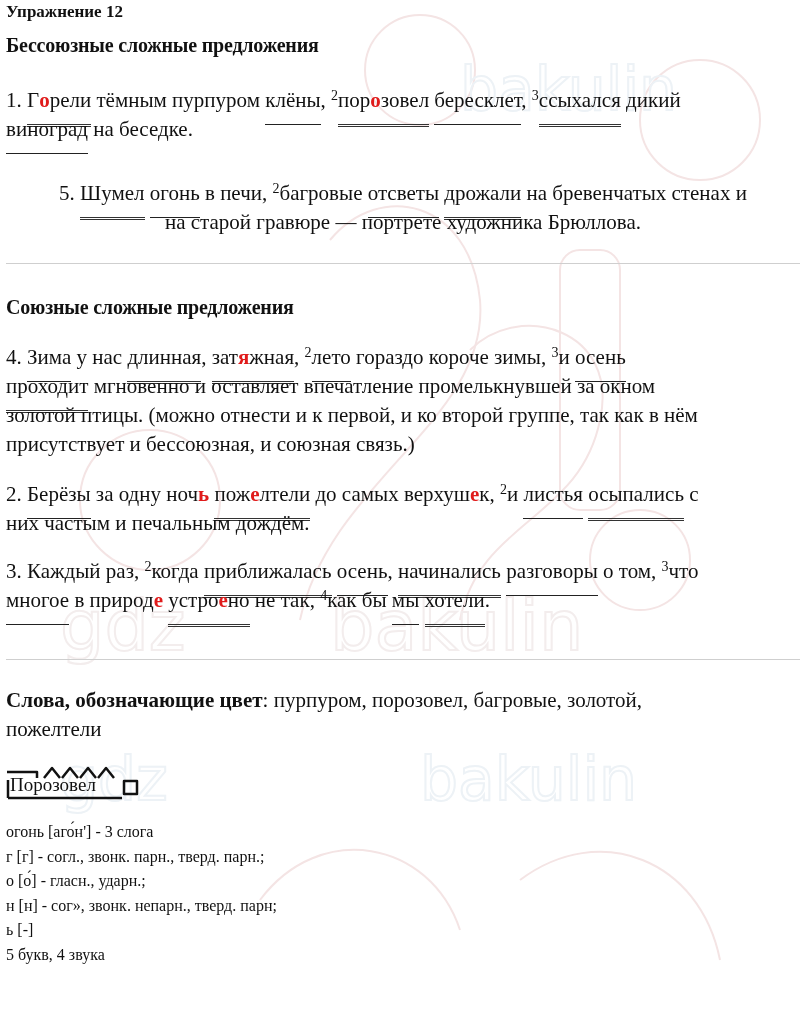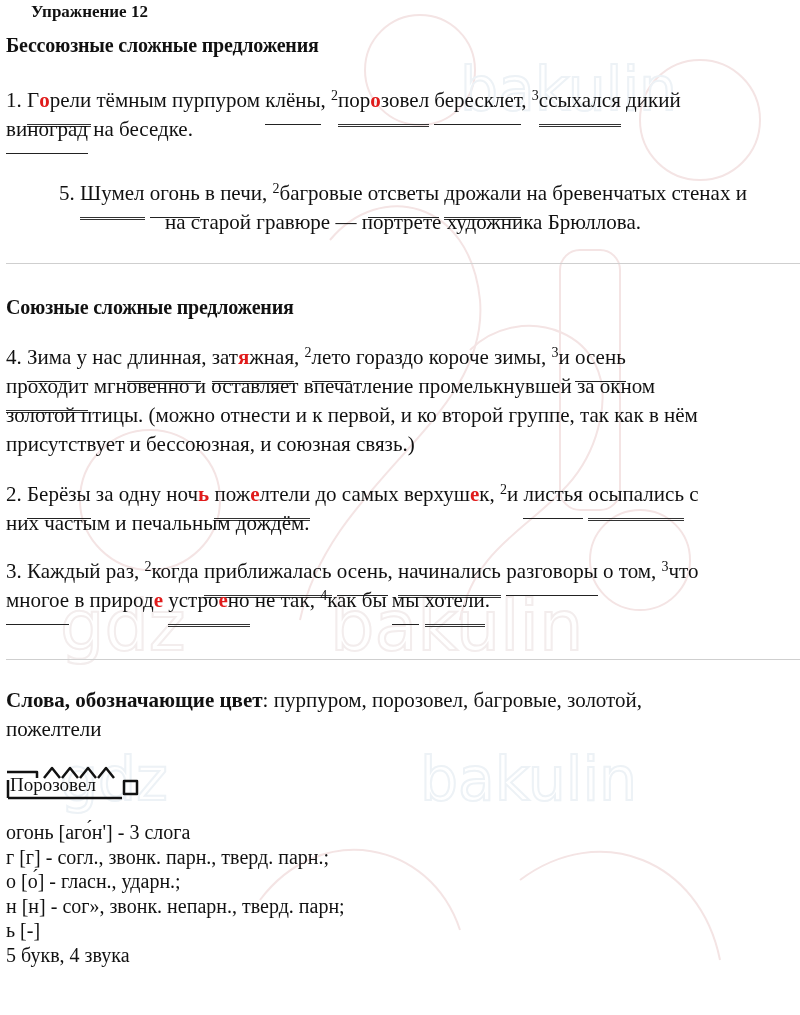--- a/index.html
+++ b/index.html
@@ -10,7 +10,7 @@
   }
   .wm { position: absolute; inset: 0; pointer-events: none; z-index: 0; }
   .content { position: relative; z-index: 1; padding: 0 6px; }
-  .title { position: absolute; left: 6px; top: 2px; font-weight: bold; font-size: 17px; margin-left: 25px; }
+  .title { position: absolute; left: 6px; top: 2px; font-weight: bold; font-size: 17px; }
   .h2 { position: absolute; left: 6px; font-weight: bold; font-size: 20px; letter-spacing: -0.2px; }
   .p { position: absolute; left: 6px; width: 794px; font-size: 21px; line-height: 29px; white-space: nowrap; }
   .cond { font-family: "Liberation Sans Narrow", "Liberation Serif", serif; }

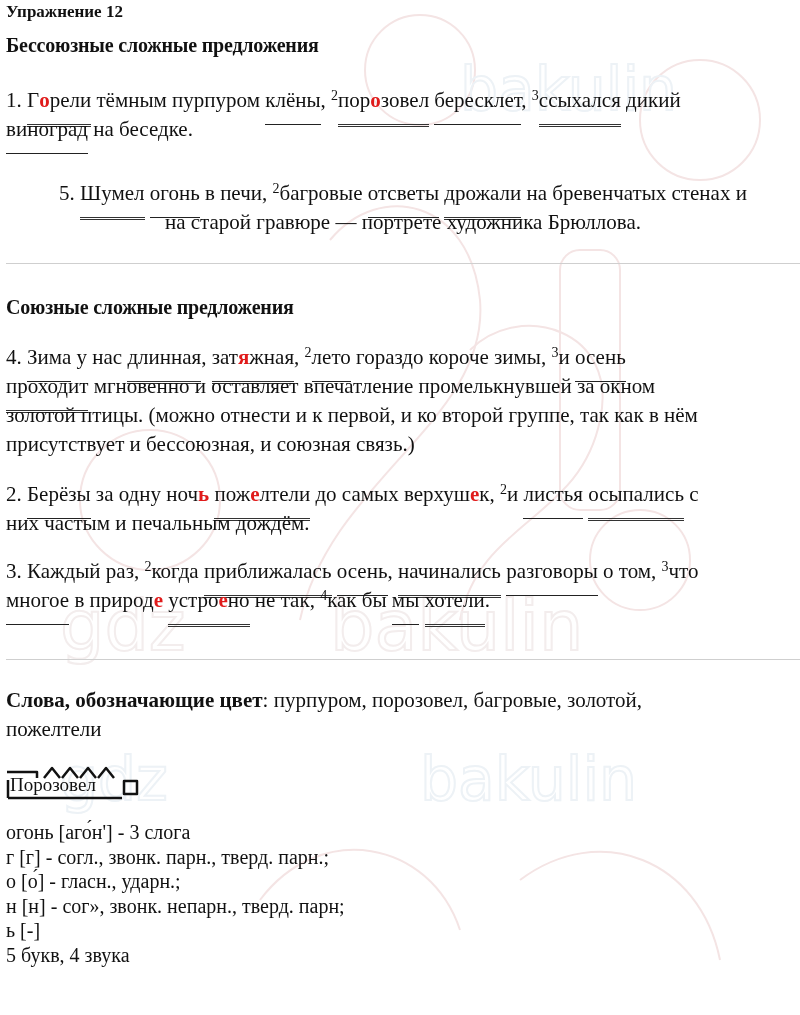--- a/index.html
+++ b/index.html
@@ -21,7 +21,7 @@
   sup { font-size: 14px; line-height: 0; vertical-align: 7px; }
   .scheme { position: absolute; left: 4px; top: 762px; width: 140px; height: 40px; }
   .scheme-word { position: absolute; left: 6px; top: 12px; font-size: 19px; }
-  .phon { position: absolute; left: 6px; top: 820px; font-size: 20px; line-height: 24.5px; }
+  .phon { position: absolute; left: 6px; top: 820px; font-size: 16px; line-height: 24.5px; }
 </style>
 </head>
 <body>

